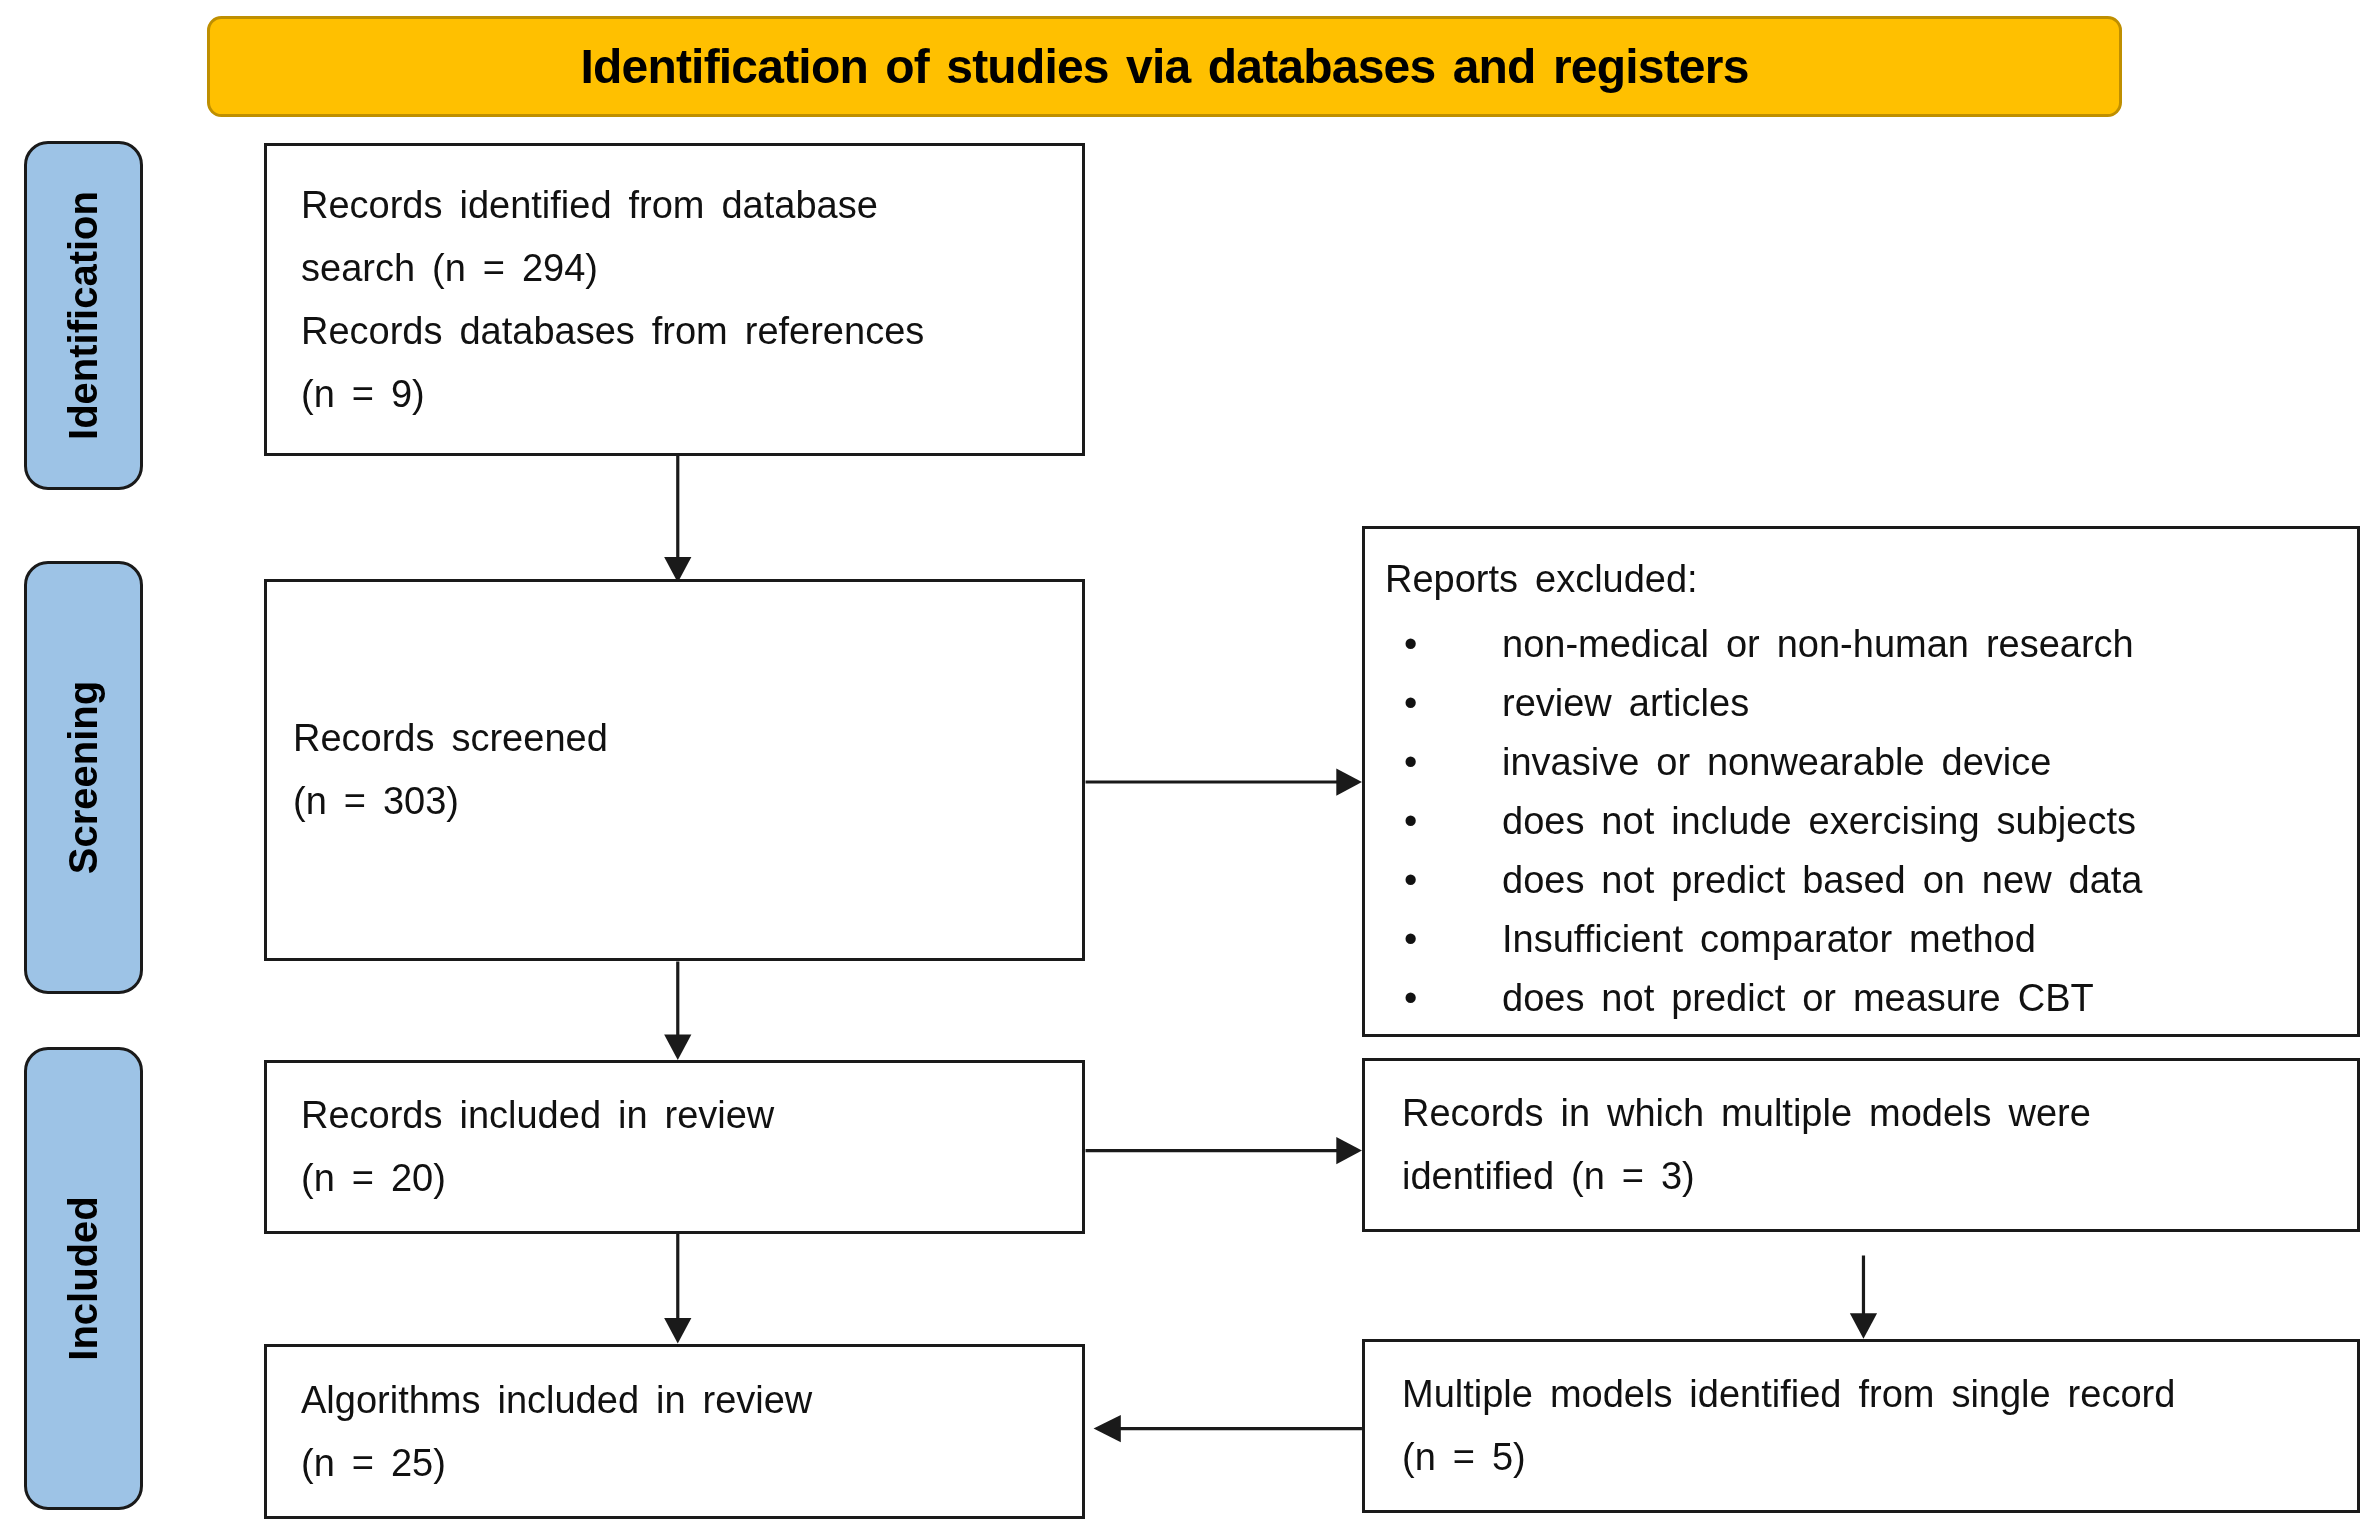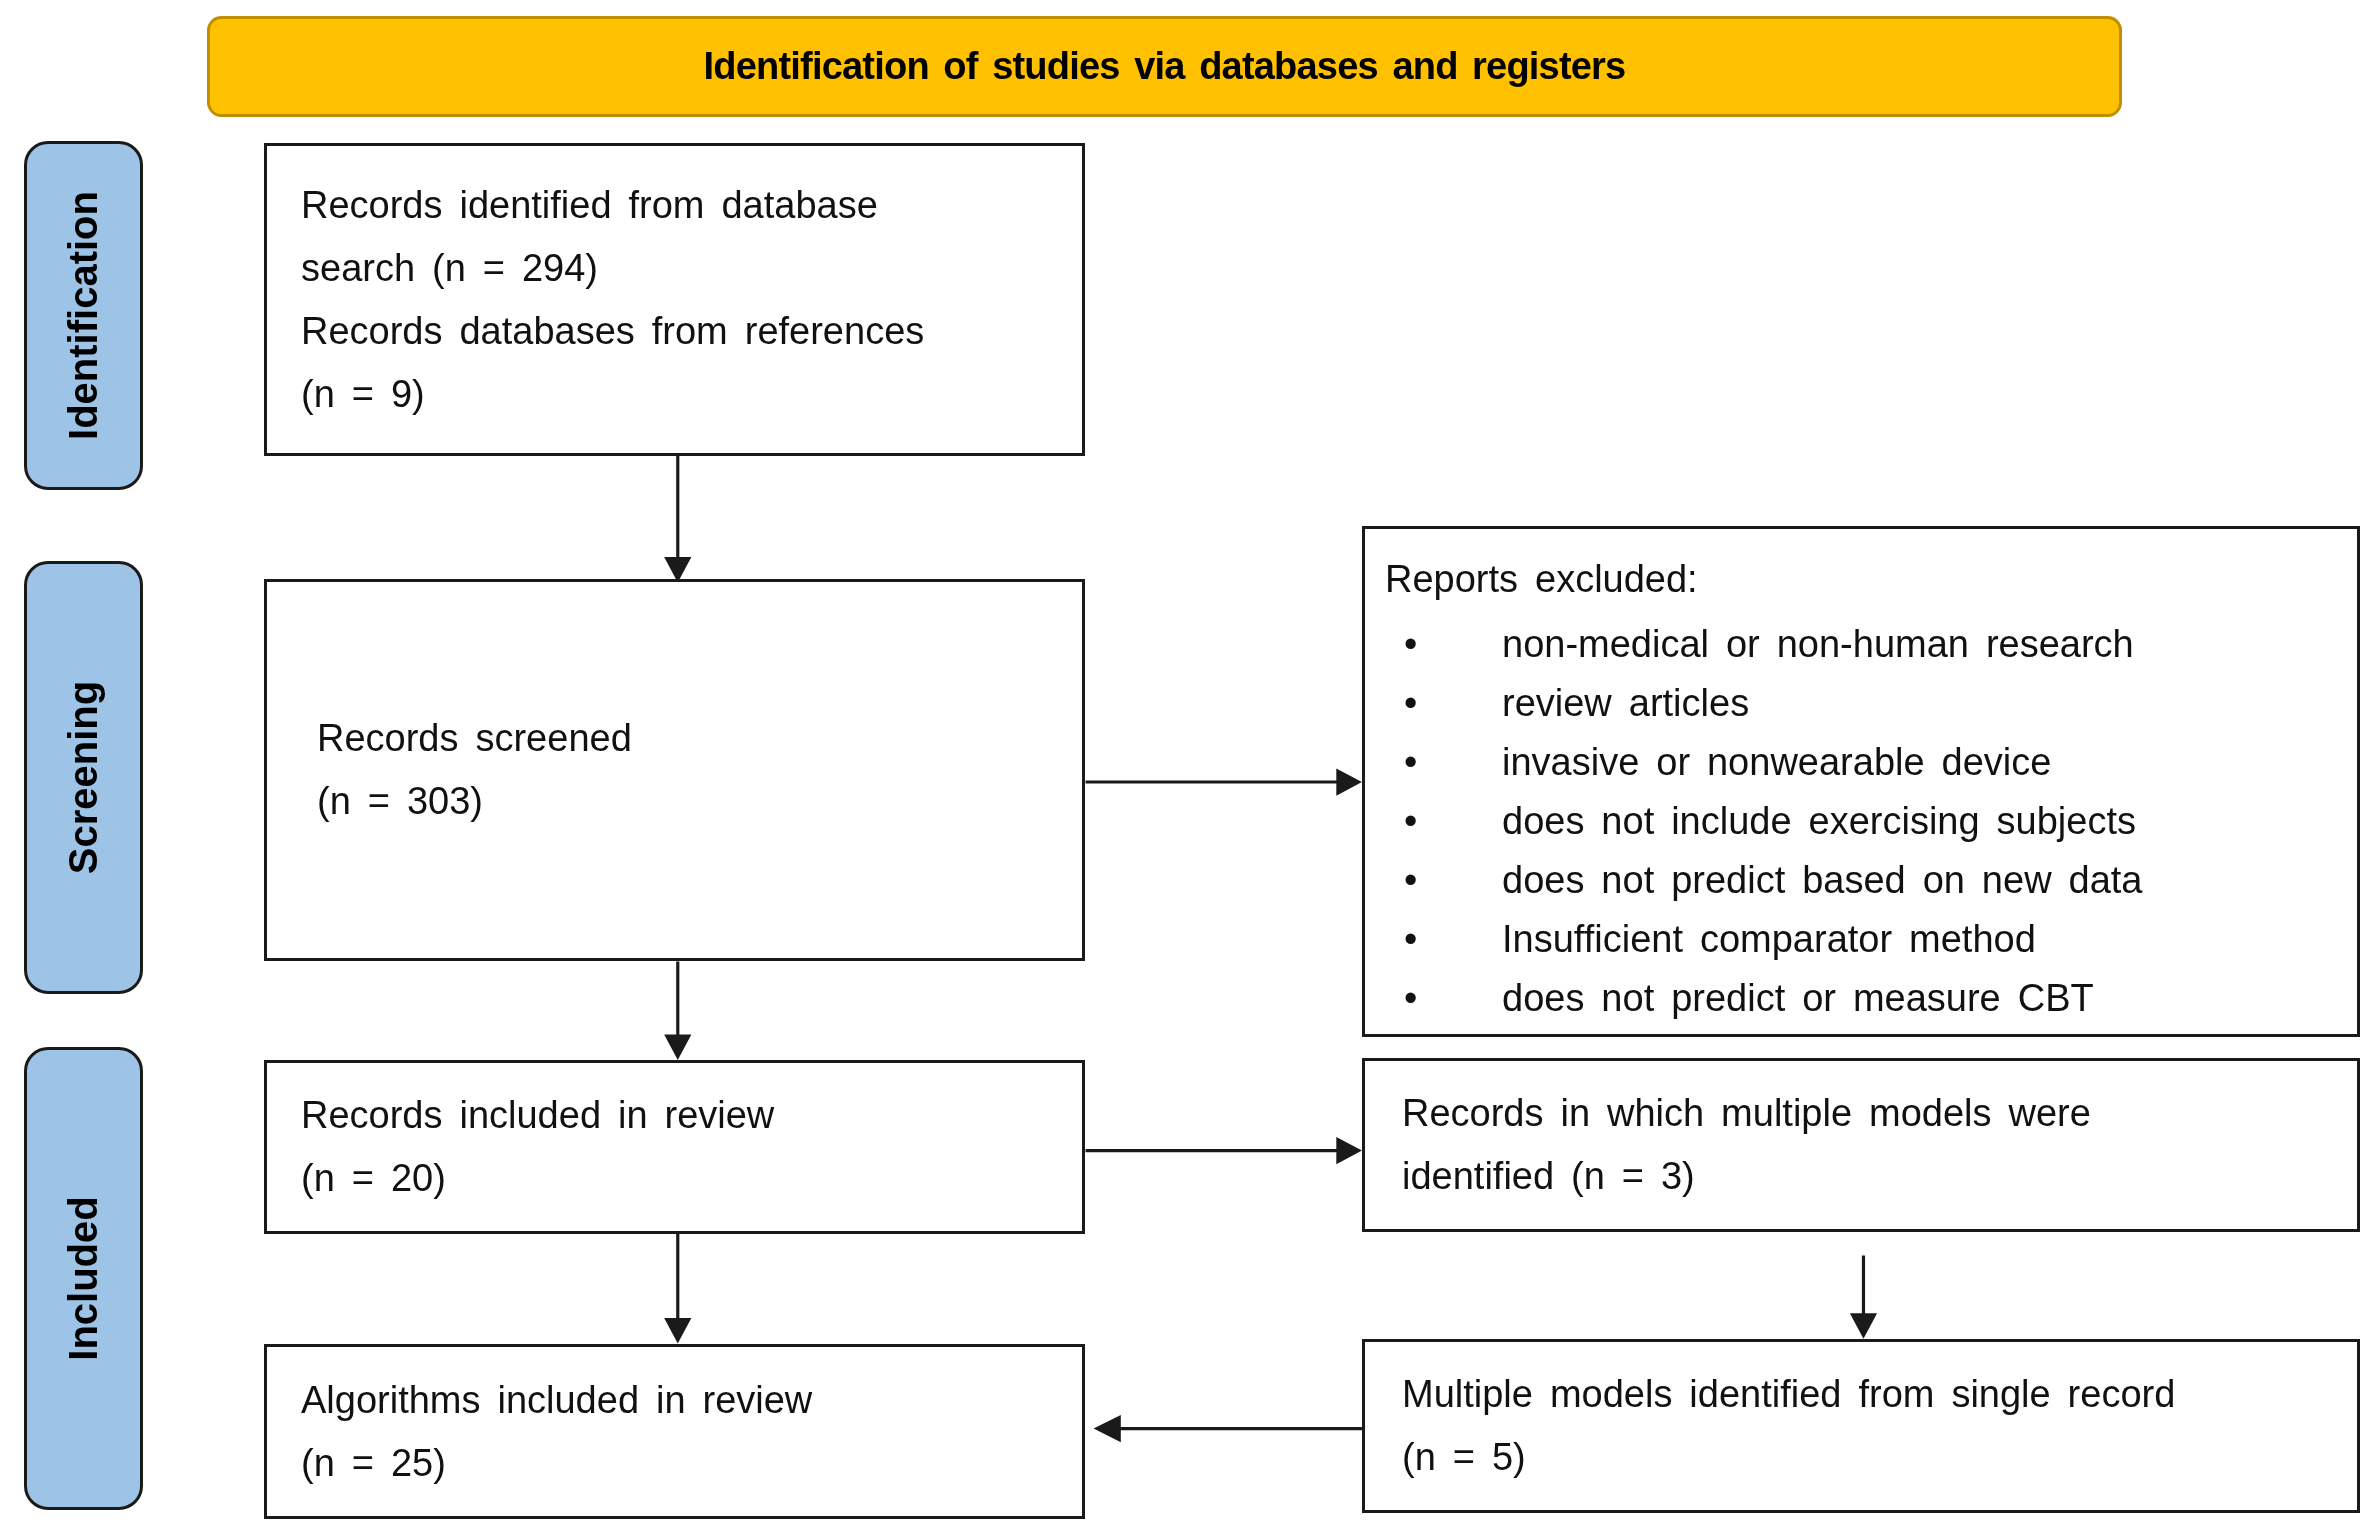--- a/index.html
+++ b/index.html
@@ -19,7 +19,7 @@
     box-sizing:border-box;
   }
   .banner .title{
-    font-size:38px;font-weight:700;letter-spacing:-0.8px;word-spacing:4.8px;color:#000;
+    font-size:48px;font-weight:700;letter-spacing:-0.8px;word-spacing:4.8px;color:#000;
   }
   
   .stage{

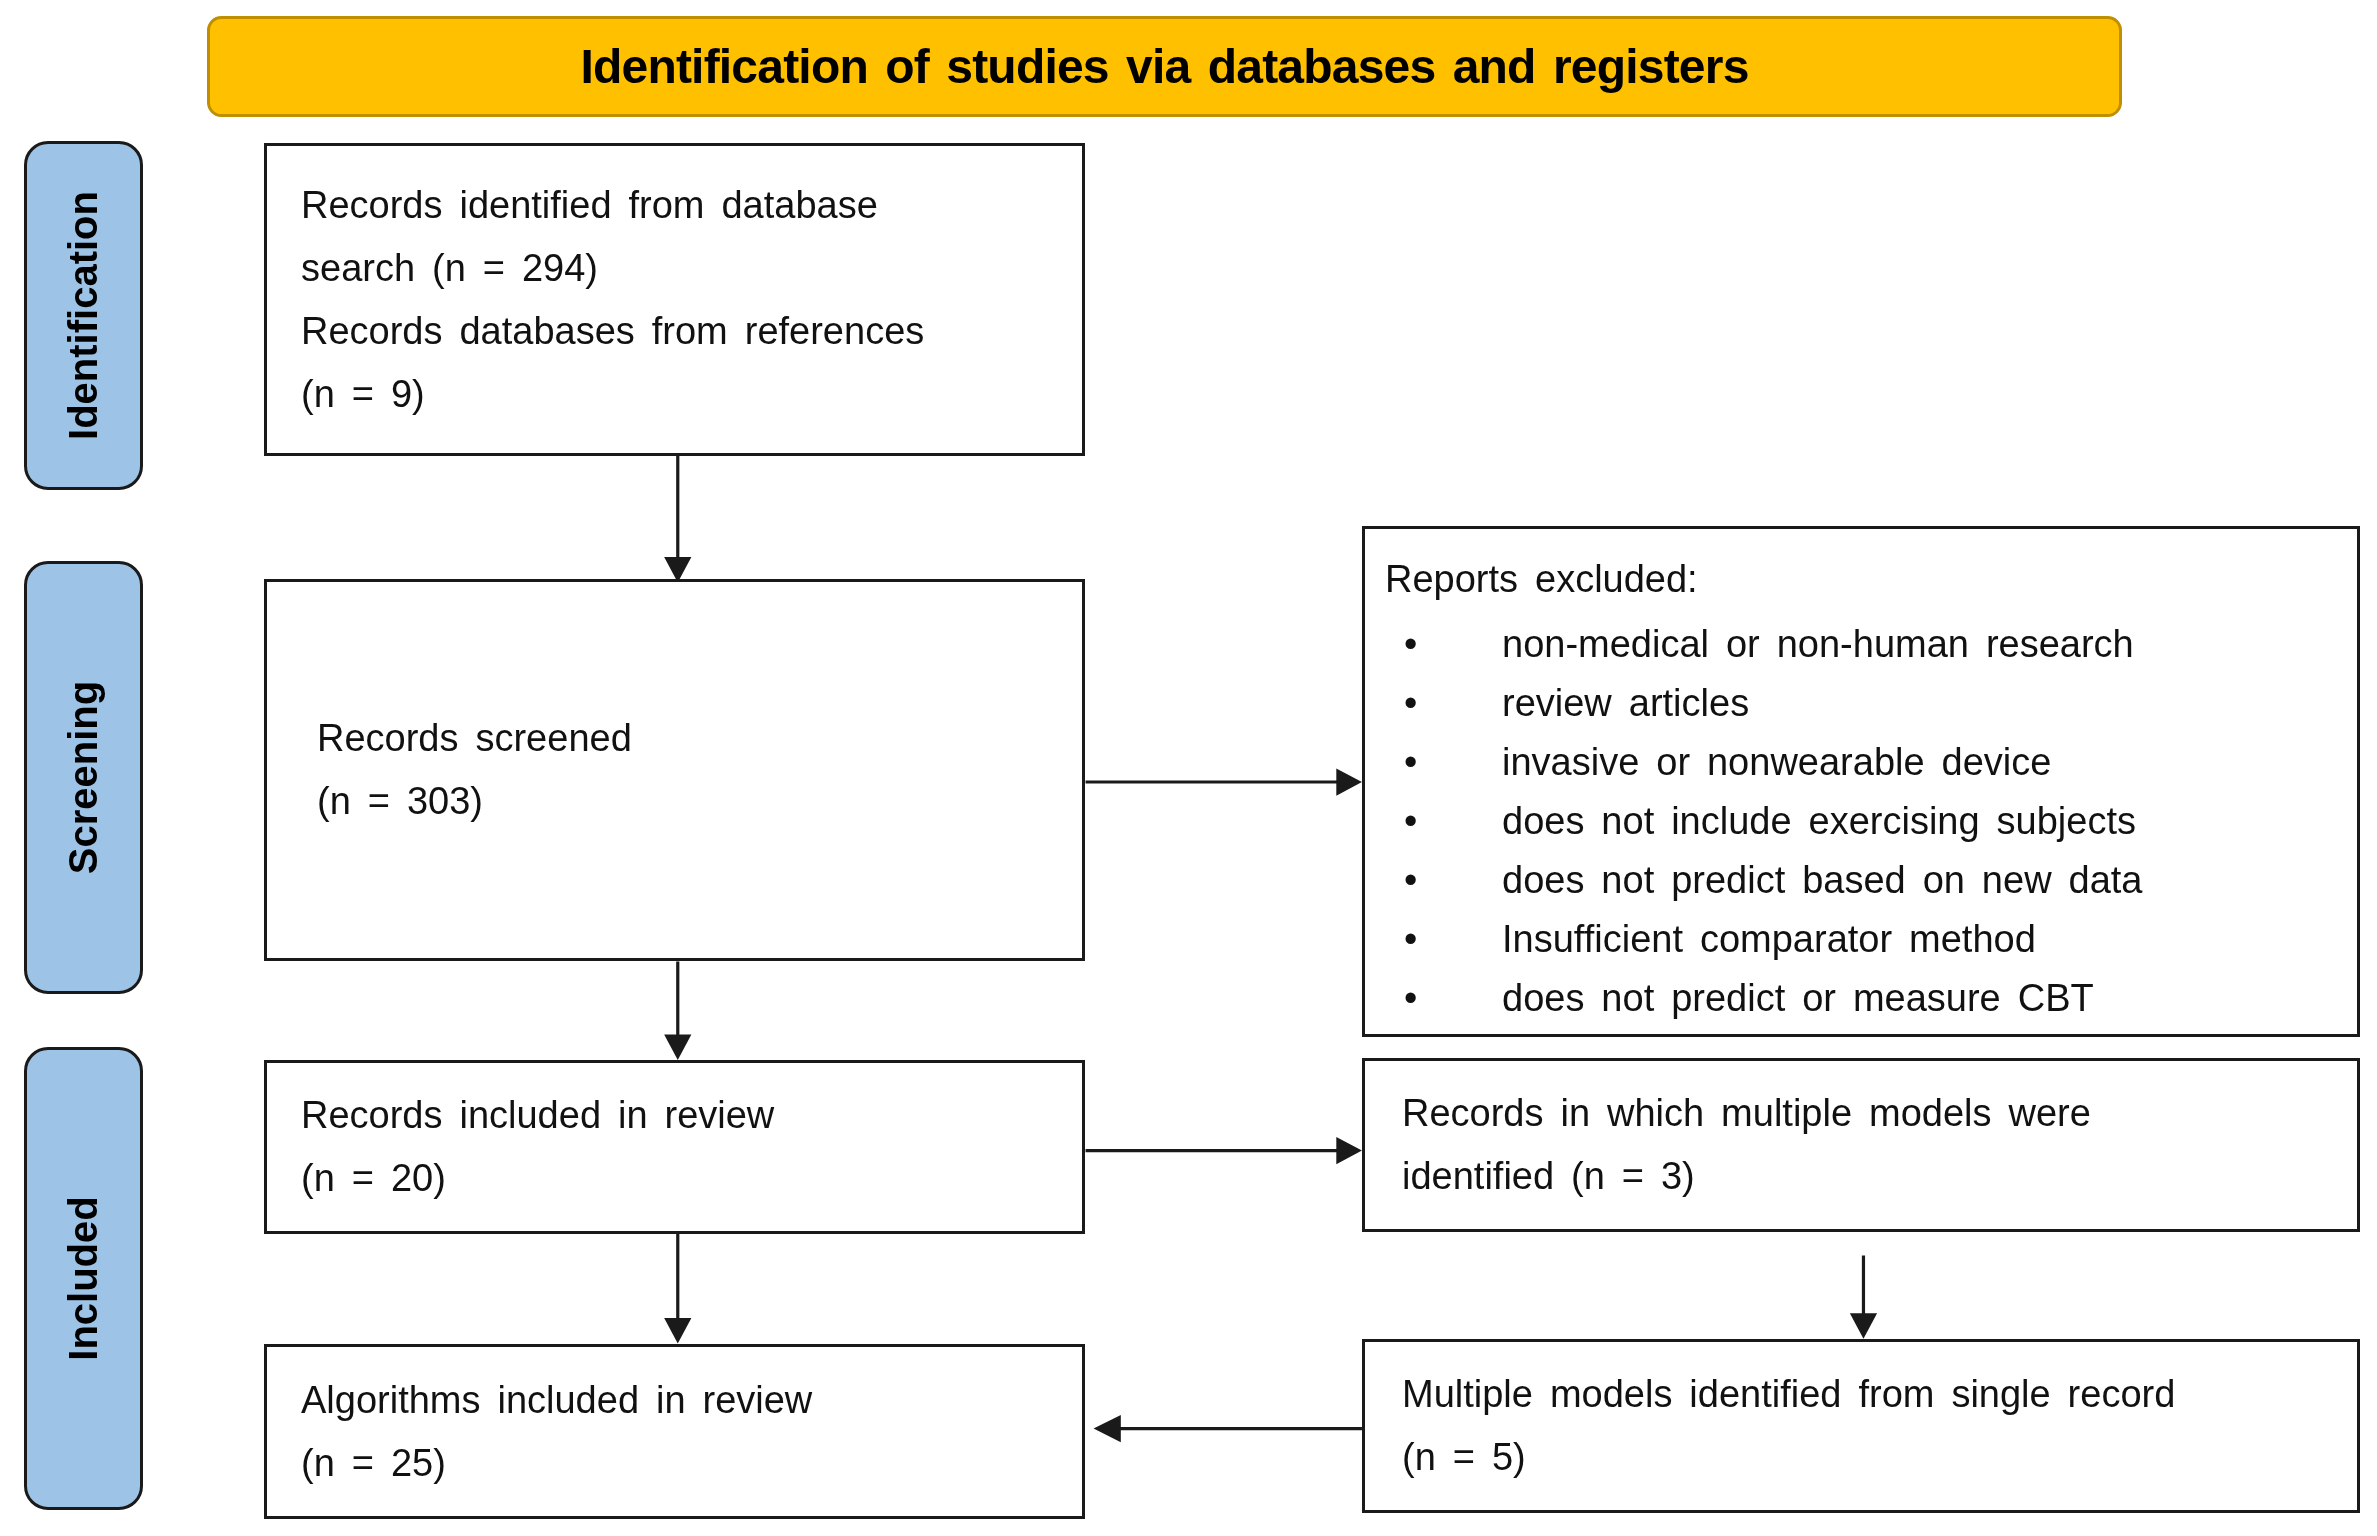--- a/index.html
+++ b/index.html
@@ -44,7 +44,7 @@
   }
   .fbox .tline{white-space:nowrap;margin-left:10px;}
   #box-identified{left:264px;top:143px;width:821px;height:313px;padding-left:24px;}
-  #box-screened{left:264px;top:579px;width:821px;height:382px;padding-left:40px;}
+  #box-screened{left:264px;top:579px;width:821px;height:382px;padding-left:16px;}
   #box-included-records{left:264px;top:1060px;width:821px;height:174px;padding-left:24px;}
   #box-algorithms{left:264px;top:1344px;width:821px;height:175px;padding-left:24px;}
   #box-excluded{left:1362px;top:526px;width:998px;height:511px;padding-left:20px;justify-content:flex-start;padding-top:21px;line-height:59px;}

